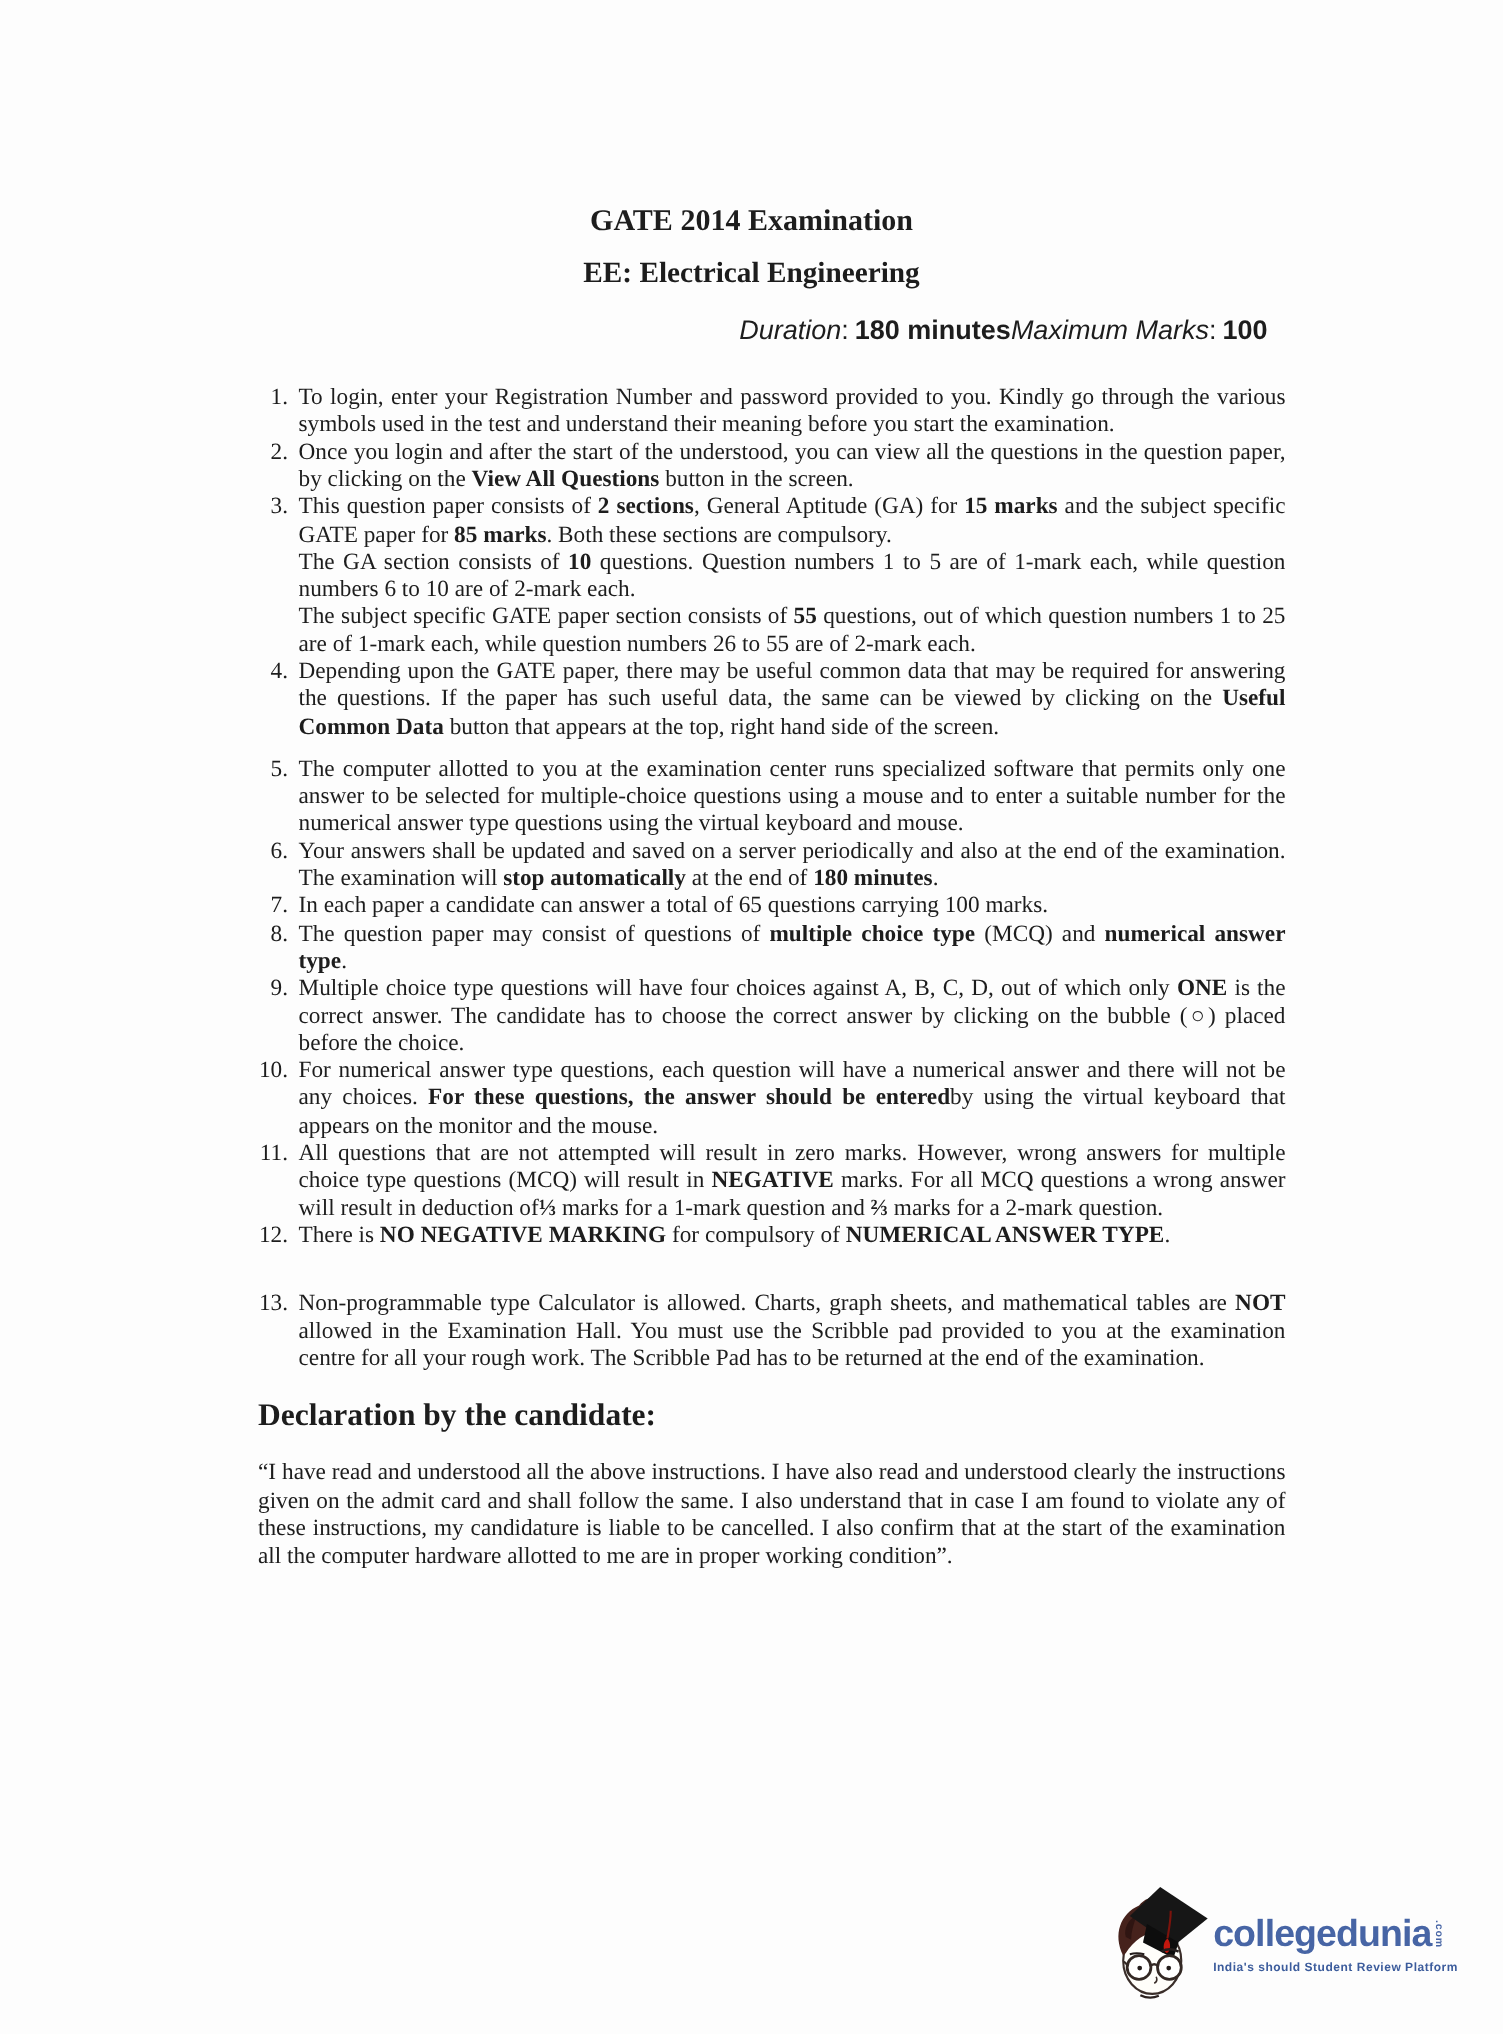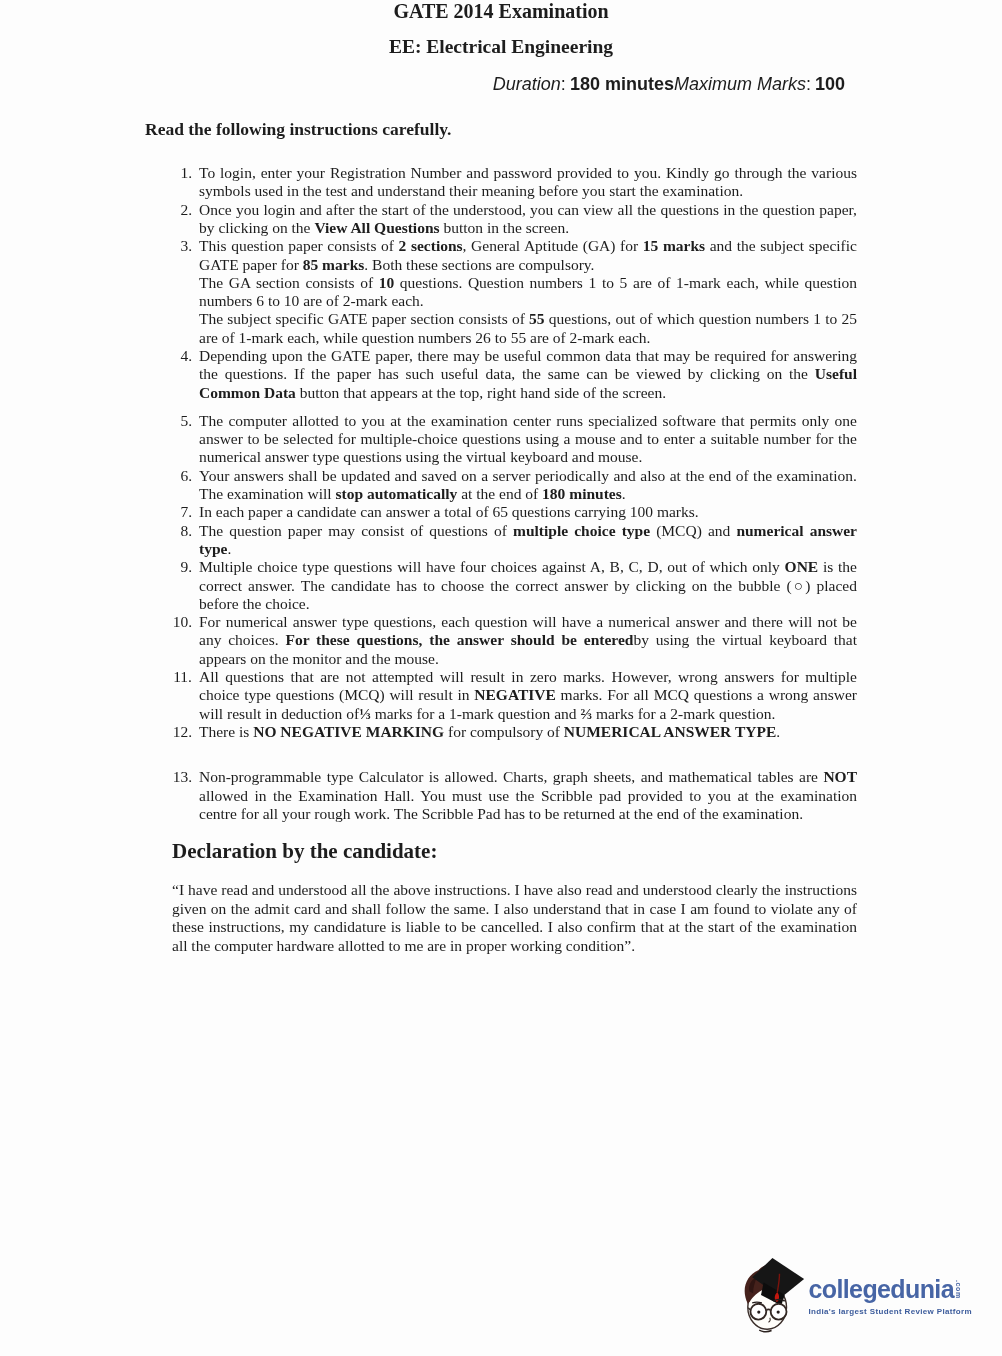--- a/index.html
+++ b/index.html
@@ -7,7 +7,7 @@
     position:relative;width:1002px;height:1356px;background:#fdfdfd;
     font-family:"Liberation Serif","DejaVu Serif",serif;color:#1d1d1d;overflow:hidden;
   }
-  .title{margin:0;text-align:center;font-size:20px;font-weight:bold;line-height:1.15;}
+  .title{margin:0;padding-top:136px;text-align:center;font-size:20px;font-weight:bold;line-height:1.15;}
   .subtitle{margin:13px 0 16px;text-align:center;font-size:19.5px;font-weight:bold;line-height:1.15;}
   .meta{display:flex;justify-content:flex-end;margin:14px 145px 0 145px;
         font-family:"Liberation Sans","DejaVu Sans",sans-serif;font-size:18px;line-height:1.2;}

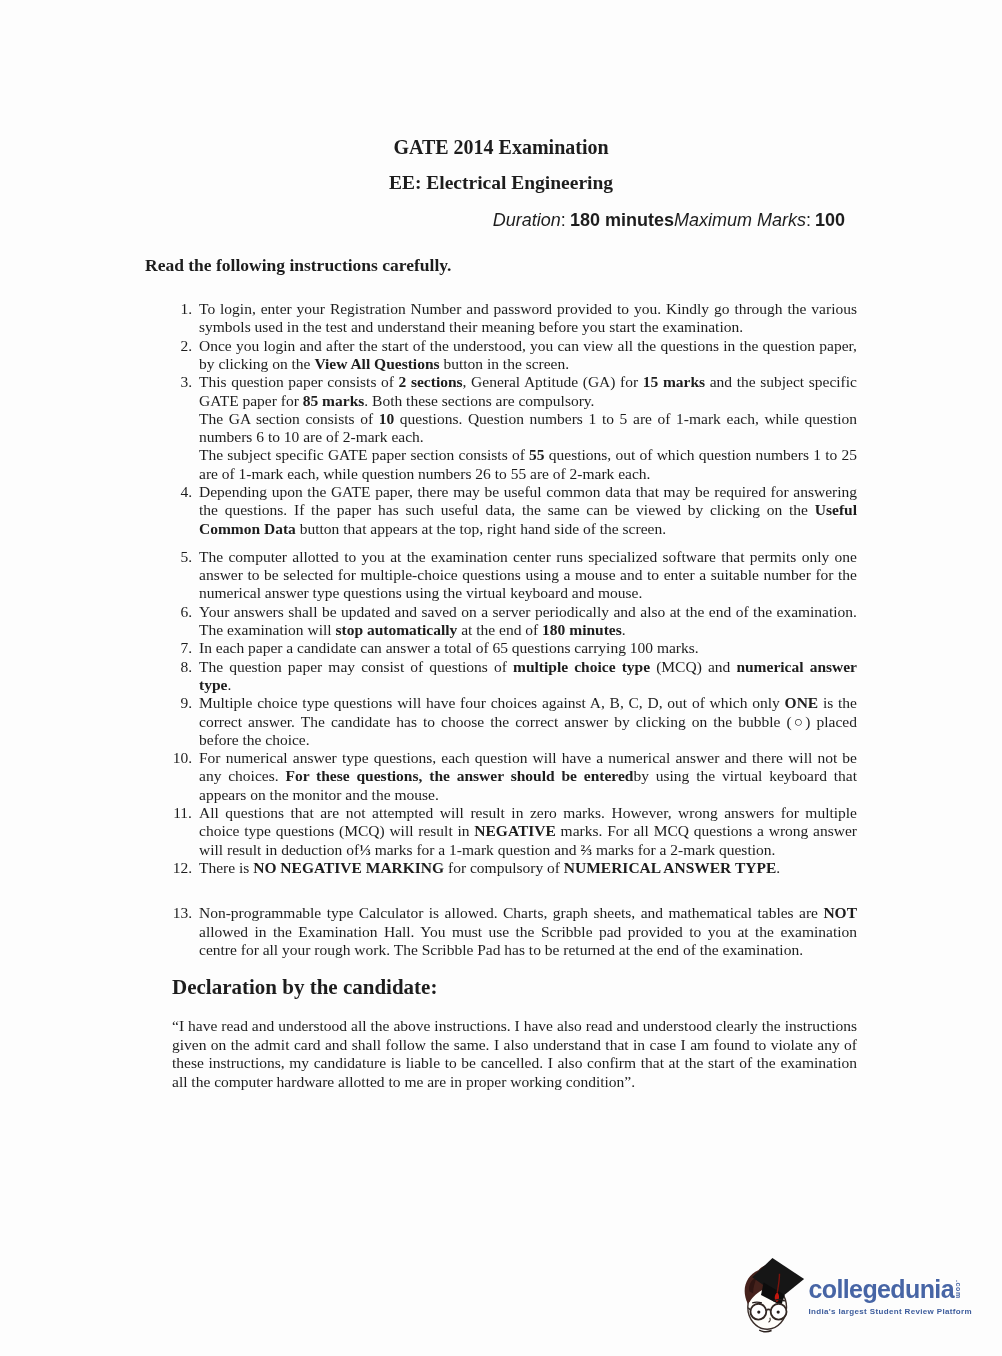--- a/index.html
+++ b/index.html
@@ -45,7 +45,6 @@
     <div class="meta-right"><span class="lbl">Maximum Marks</span><span>:</span><span class="val">100</span></div>
   </div>
 
-  <div class="heading">Read the following instructions carefully.</div>
 
   <div class="list">
       <div class="item">

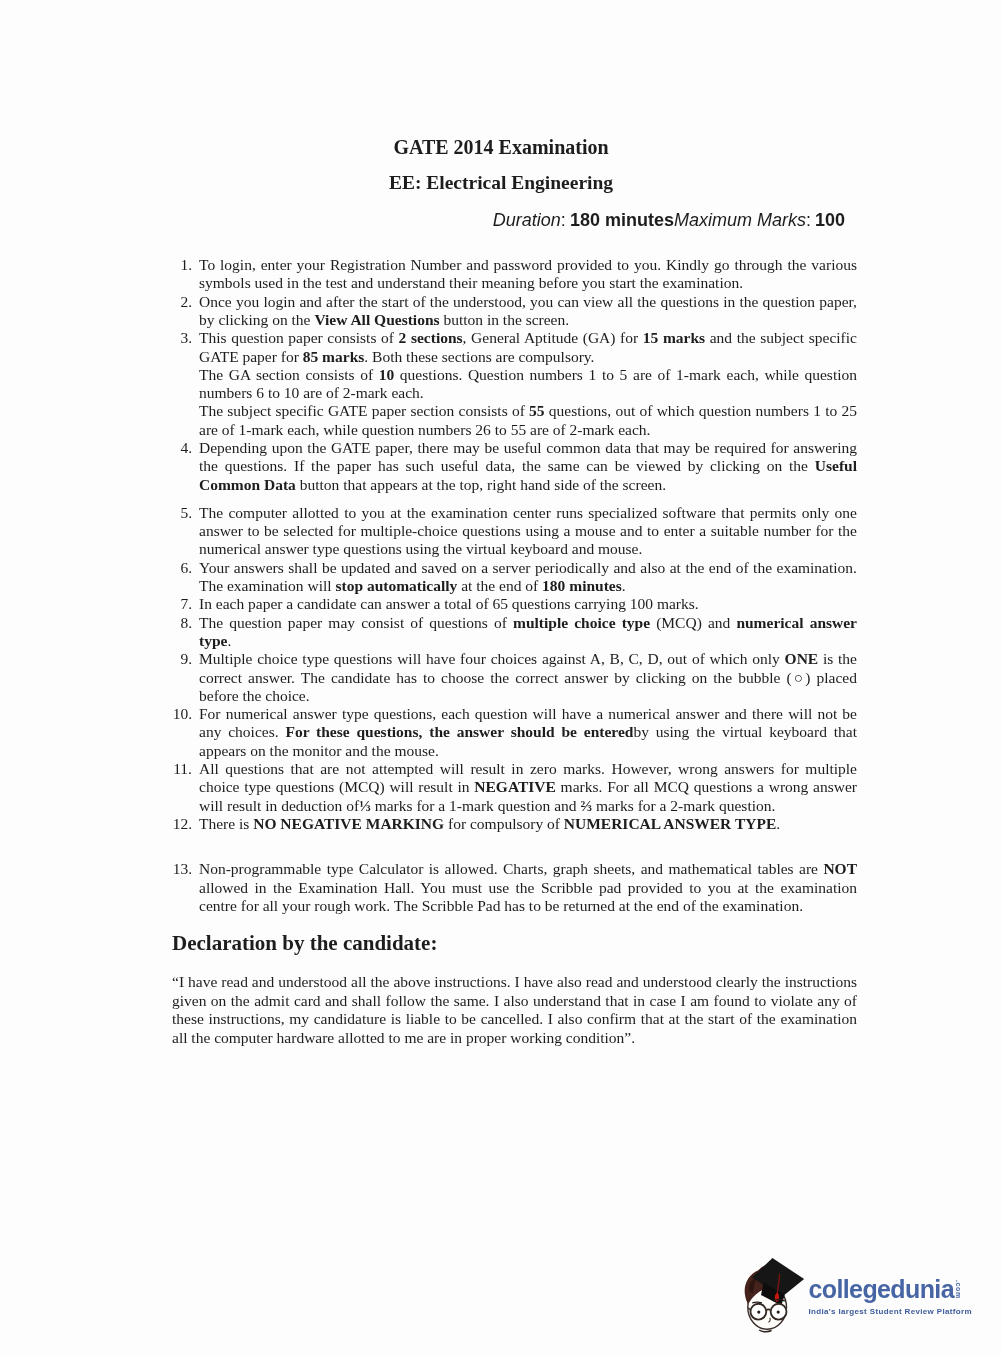--- a/index.html
+++ b/index.html
@@ -164,7 +164,7 @@
         <span class="brand" style="color: rgb(71, 101, 165);">collegedunia</span>
         <span class="tld" style="color: rgb(71, 101, 165);">.com</span>
       </div>
-      <div class="tagline" style="color: rgb(60, 92, 156);">India's largest Student Review Platform</div>
+      <div class="tagline" style="color: rgb(60, 92, 156);">India's should Student Review Platform</div>
     </div>
   </div>
 

